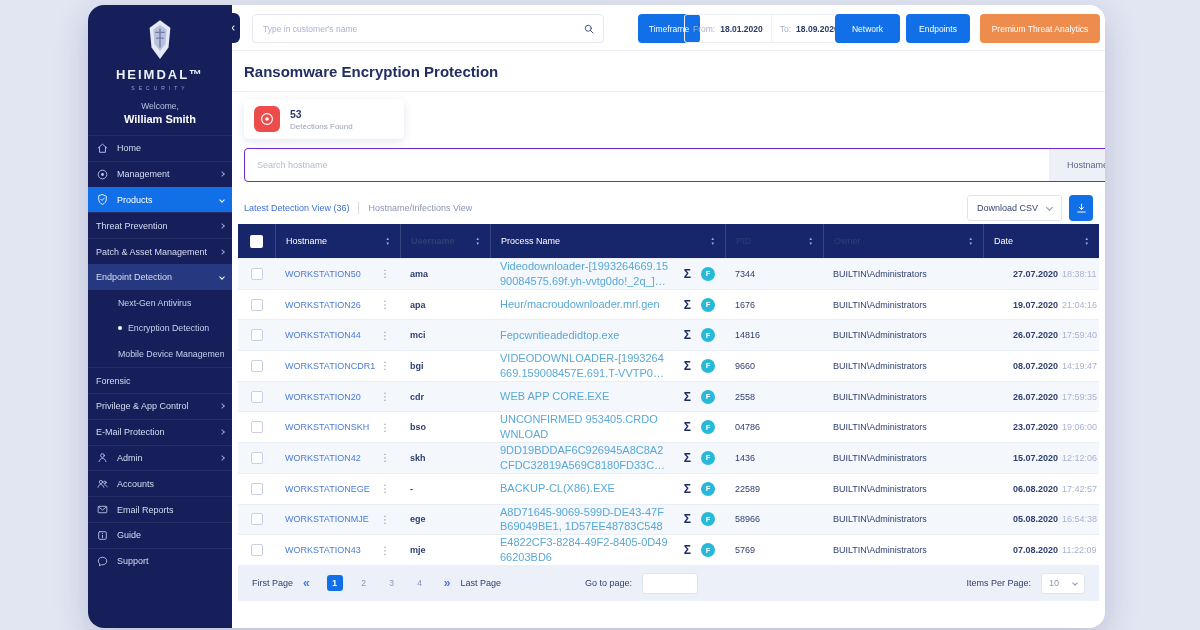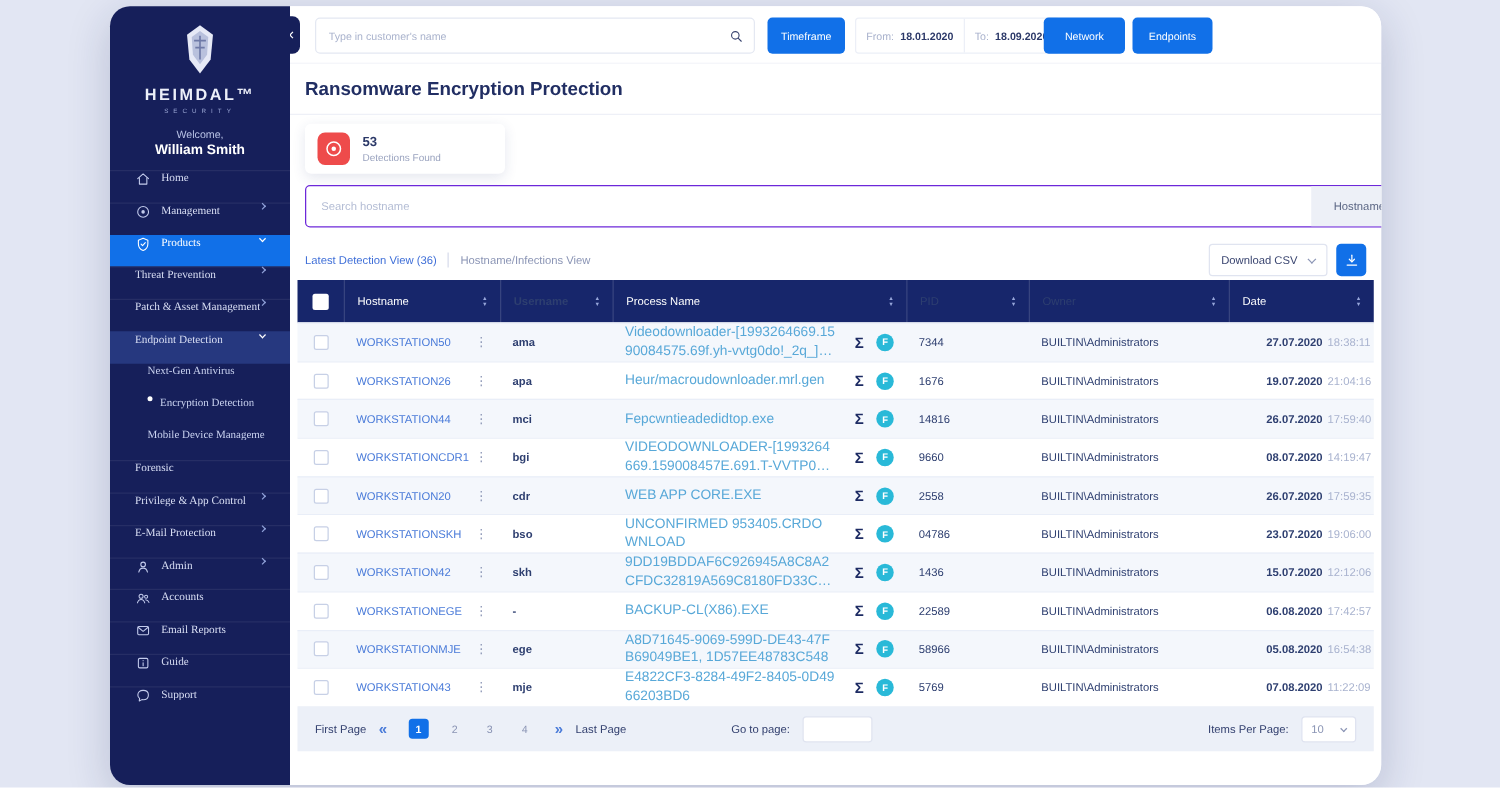--- a/index.html
+++ b/index.html
@@ -53,7 +53,7 @@
          display:flex; align-items:center; justify-content:center; cursor:pointer; position:absolute; top:9px; height:29px; }
   .btn-blue { background:#1170e8; }
   .btn-orange { background:#ed8c4d; }
-  #btn-timeframe { left:382px; width:62px; }
+  #btn-timeframe { left:406px; width:62px; }
   #btn-network   { left:603px; width:65px; }
   #btn-endpoints { left:674px; width:64px; }
   #btn-premium   { left:748px; width:120px; }

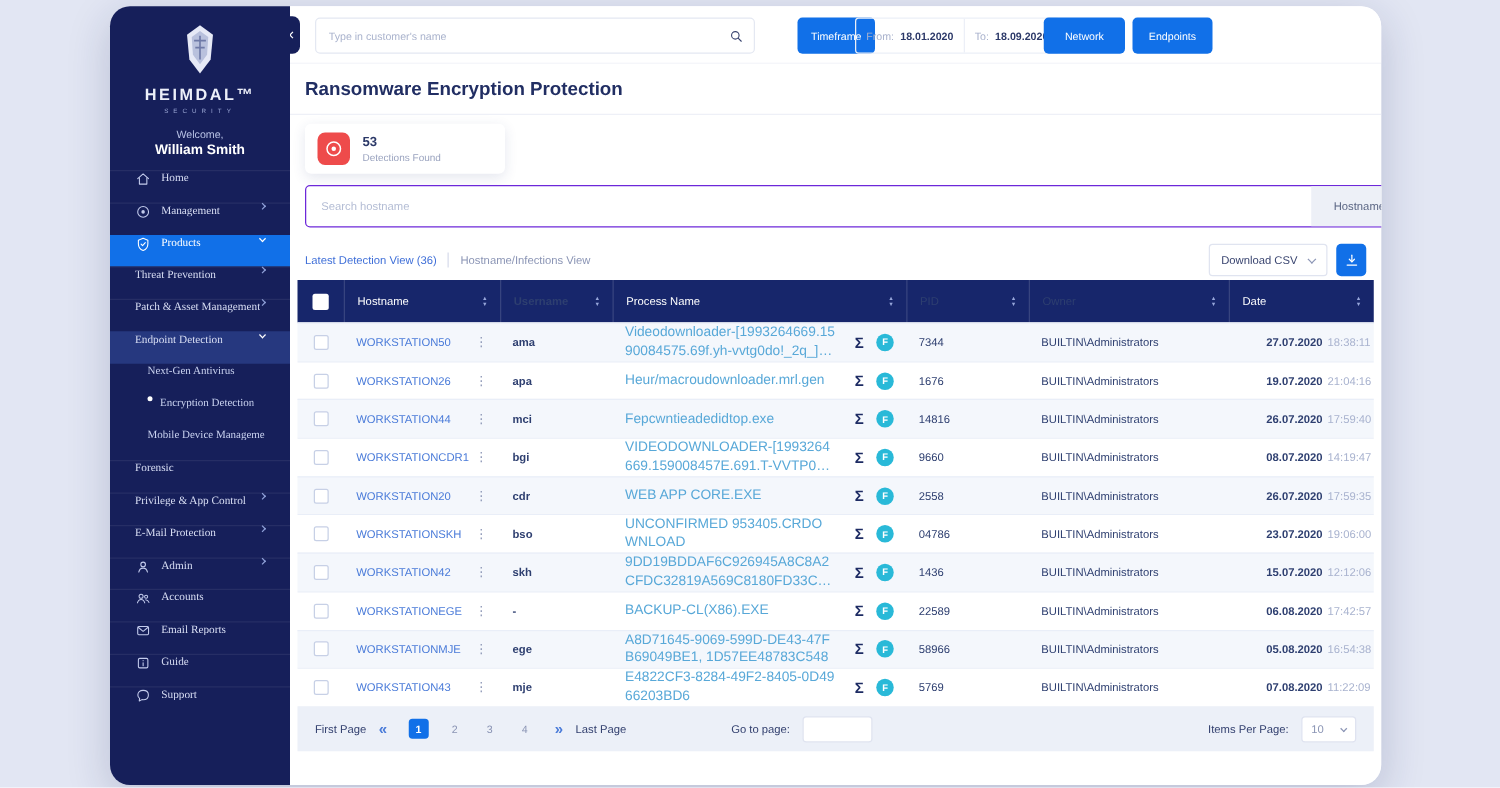--- a/index.html
+++ b/index.html
@@ -351,6 +351,7 @@
       </div>
       <button class="btn btn-blue" id="btn-network">Network</button>
       <button class="btn btn-blue" id="btn-endpoints">Endpoints</button>
+      <button class="btn btn-orange" id="btn-premium">Premium Threat Analytics</button>
     </div>
 
     <div class="page-title">Ransomware Encryption Protection</div>

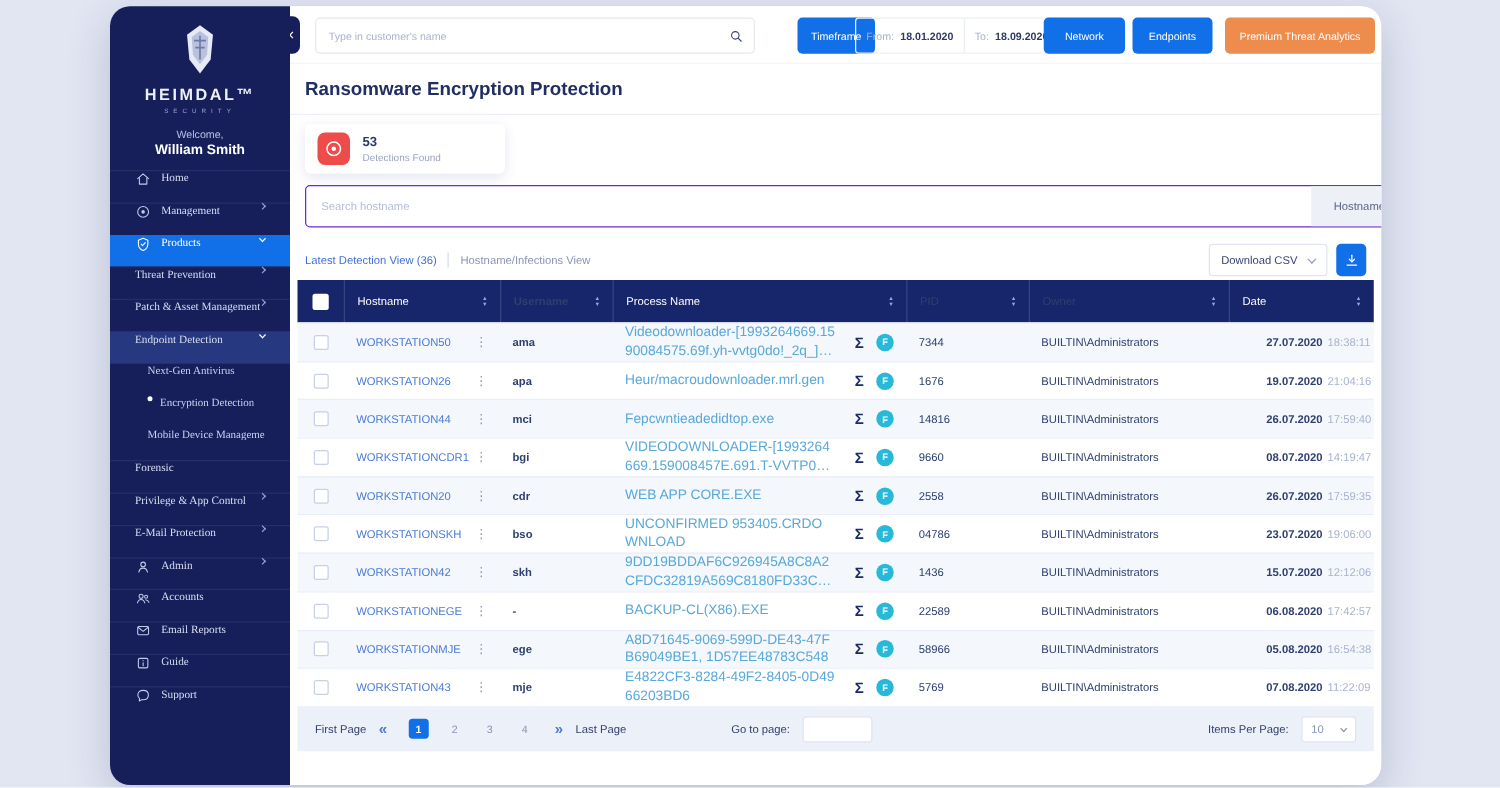--- a/index.html
+++ b/index.html
@@ -20,8 +20,8 @@
   .user { font-size:11px; color:#ffffff; font-weight:bold; margin-top:2px; margin-bottom:10px; }
 
   .nav { display:flex; flex-direction:column; }
-  .nav-item { height:25.8px; display:flex; align-items:flex-start; padding:0 20px; cursor:pointer;
-              border-top:1px solid rgba(255,255,255,.07); font-size:9px; color:#d7ddf3;font-family:Liberation Serif, serif; }
+  .nav-item { height:25.8px; display:flex; align-items:center; padding:0 8px; cursor:pointer;
+              border-top:1px solid rgba(255,255,255,.07); font-size:9px; color:#d7ddf3; }
   .nav-item.lv3 { border-top:none; font-size:8.8px; color:#c8d1ef; padding-left:30px; }
   .nav-item.active { background:#1170e8; color:#ffffff; border-top-color:transparent; }
   .nav-item.expanded { background:#26387f; border-top-color:transparent; }

